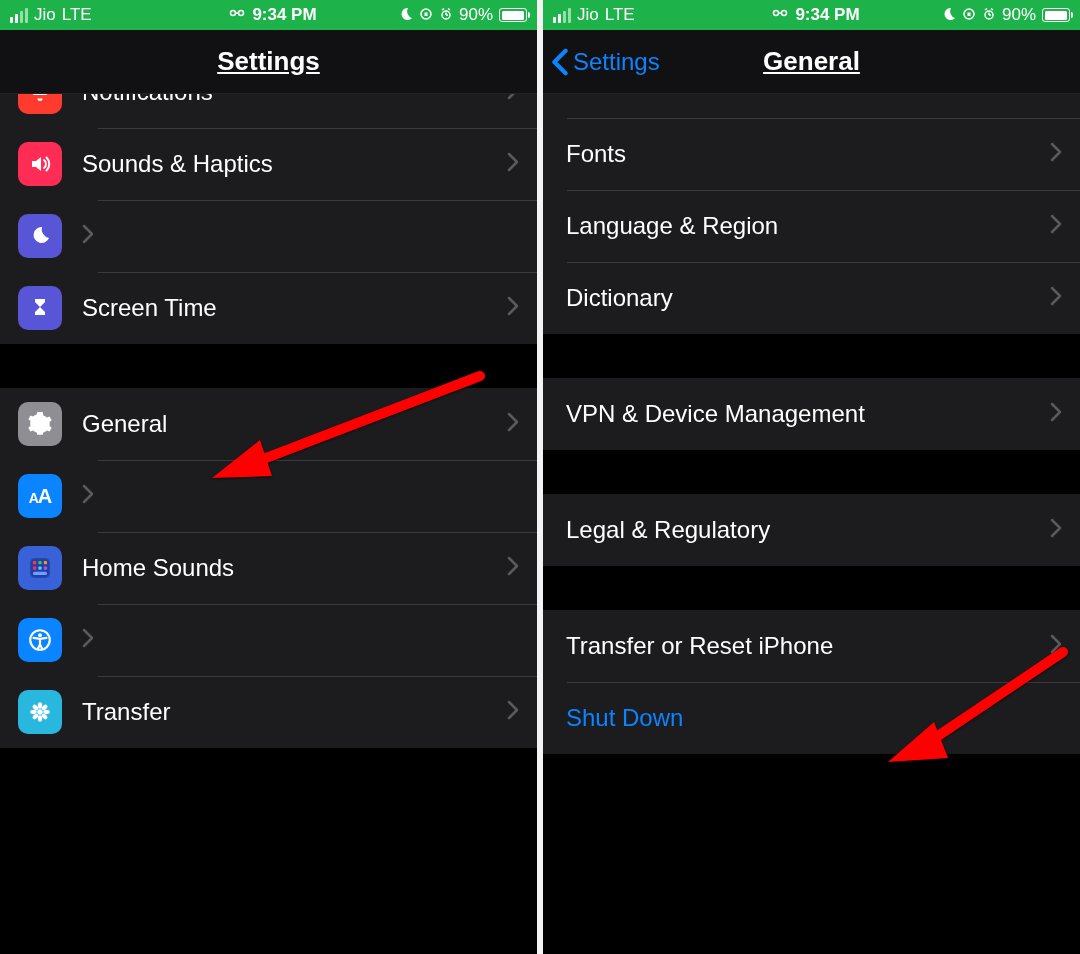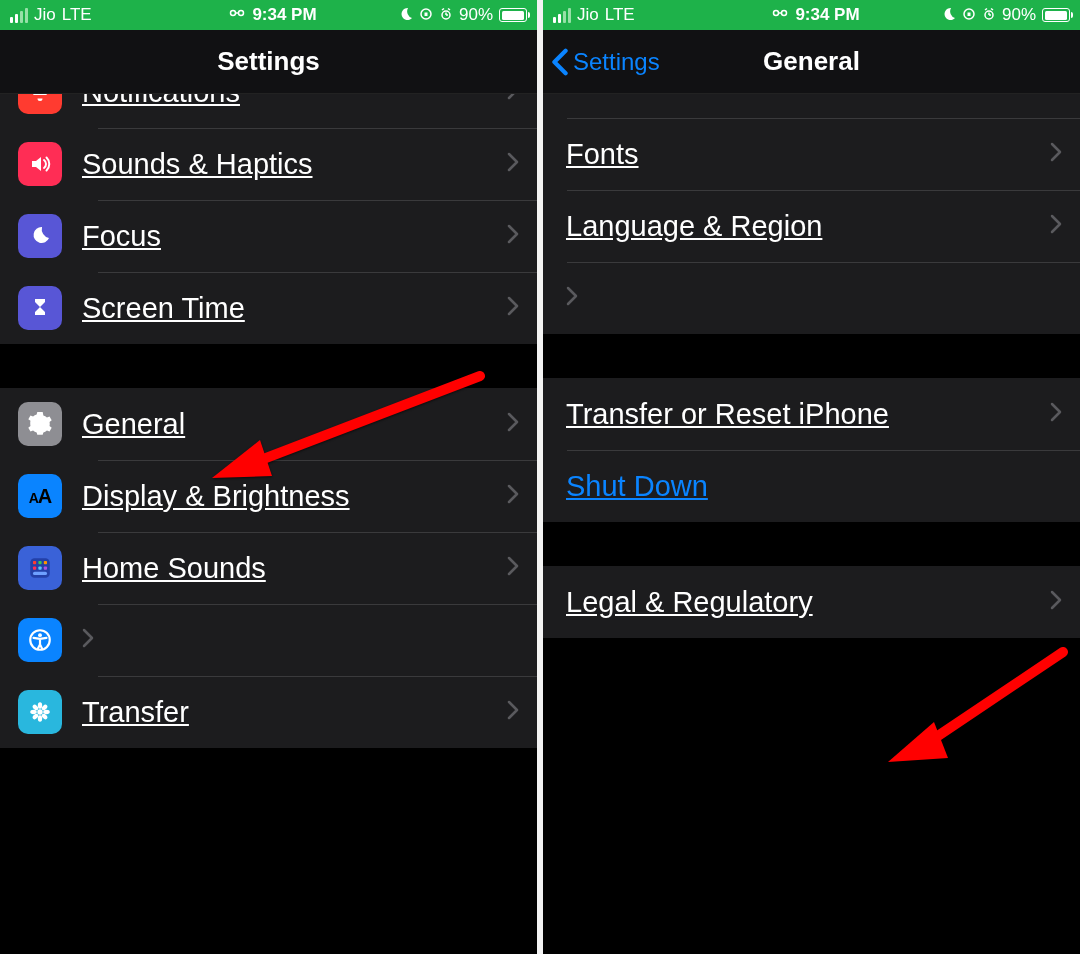--- a/index.html
+++ b/index.html
@@ -71,6 +71,7 @@
     justify-content:center;
     position:relative;
     border-bottom:1px solid #222;
+    text-decoration:underline;
   }
   .navbar .title { font-size:26px; font-weight:700; color:#fff;}
   .navbar .back {

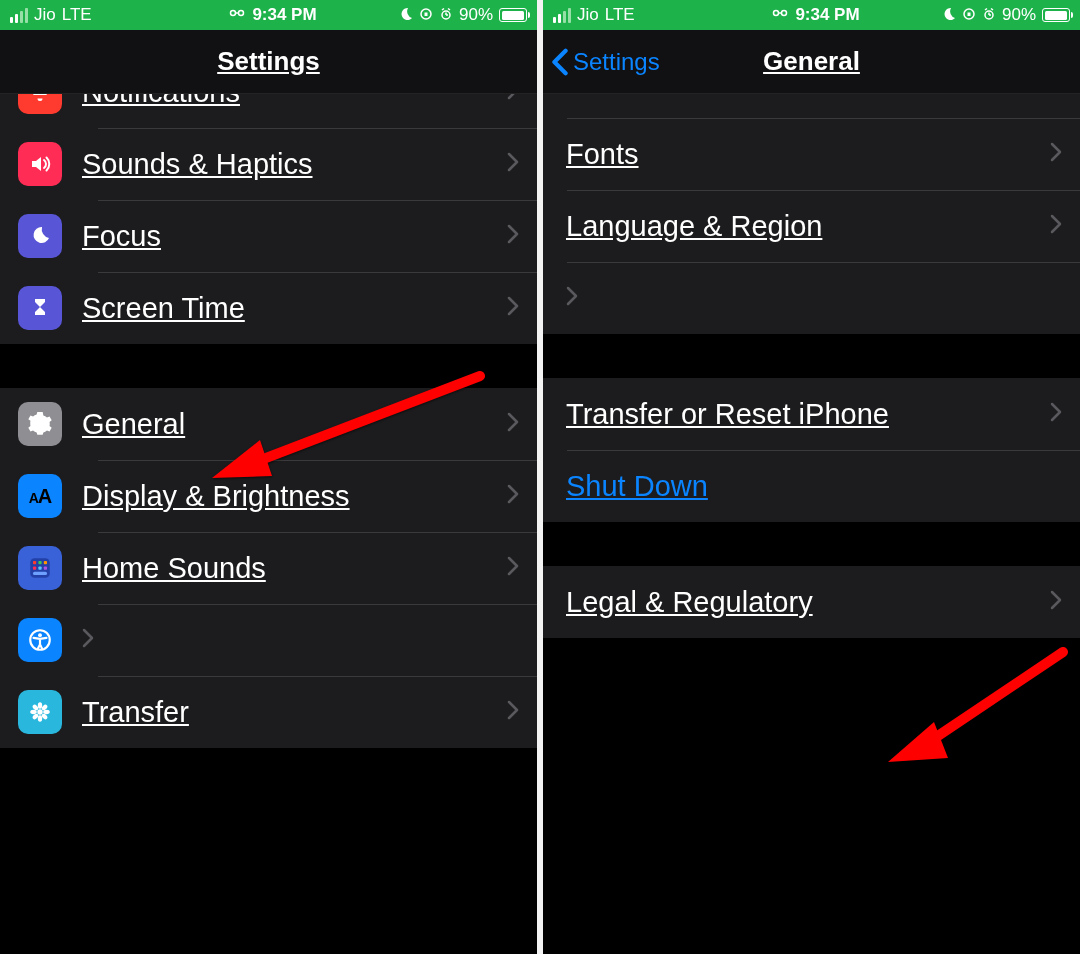--- a/index.html
+++ b/index.html
@@ -99,7 +99,7 @@
     width:44px; height:44px; border-radius:10px; flex-shrink:0; margin-right:20px;
     display:flex; align-items:center; justify-content:center;
   }
-  .row .label{ font-size:29px; color:#fff; flex:1; font-weight:400;text-decoration:underline;}
+  .row .label{ font-size:24px; color:#fff; flex:1; font-weight:400;}
   .row .label.blue{ color:var(--blue); }
   .chev{ color:#5a5a5e; }
   .chev svg{width:12px; height:20px;}

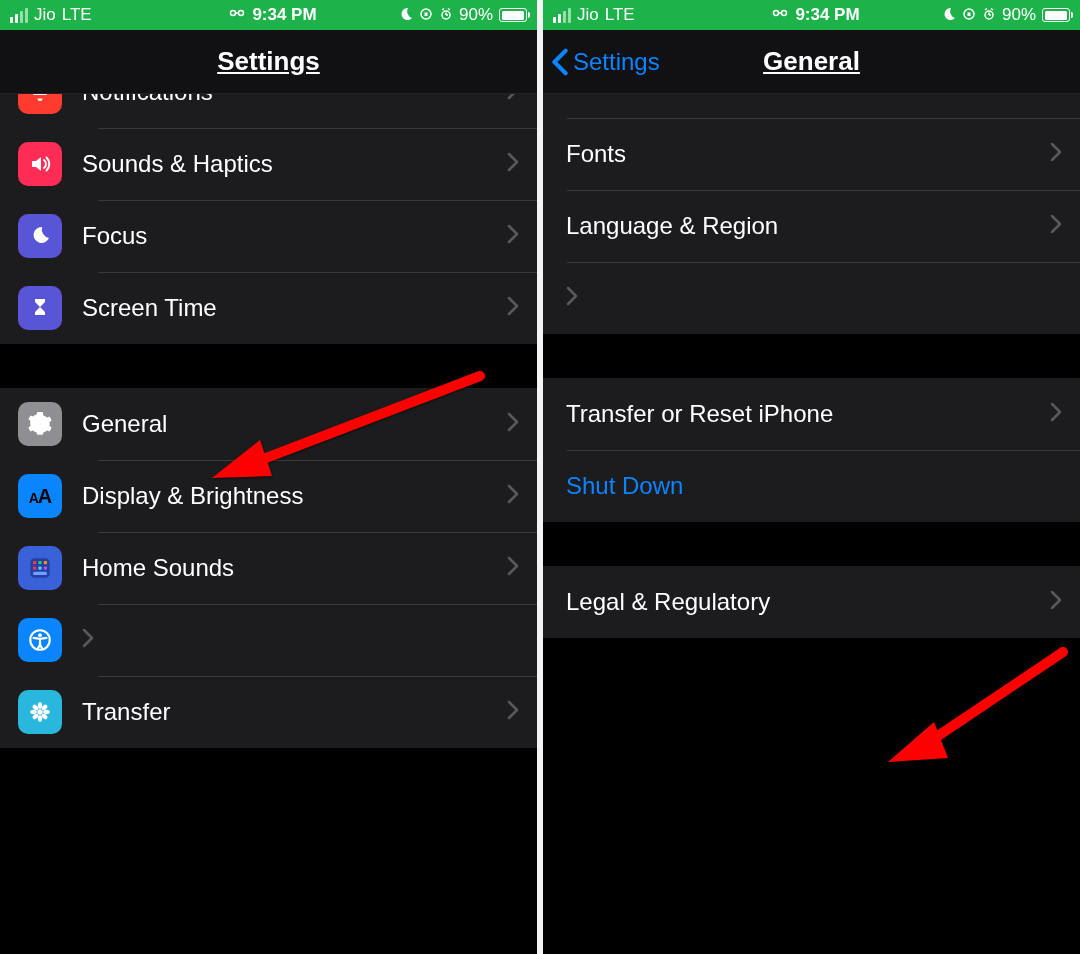--- a/index.html
+++ b/index.html
@@ -209,7 +209,6 @@
               <path d="M14 3a8 8 0 1 0 7 11 9 9 0 0 1-7-11z"></path>
             </svg>
         </span>
-        <span class="label">Focus</span>
         <span class="chev"><svg viewBox="0 0 12 20">
               <path d="M2 2l8 8-8 8" fill="none" stroke="currentColor" stroke-width="2.5" stroke-linecap="round" stroke-linejoin="round"></path>
             </svg></span>

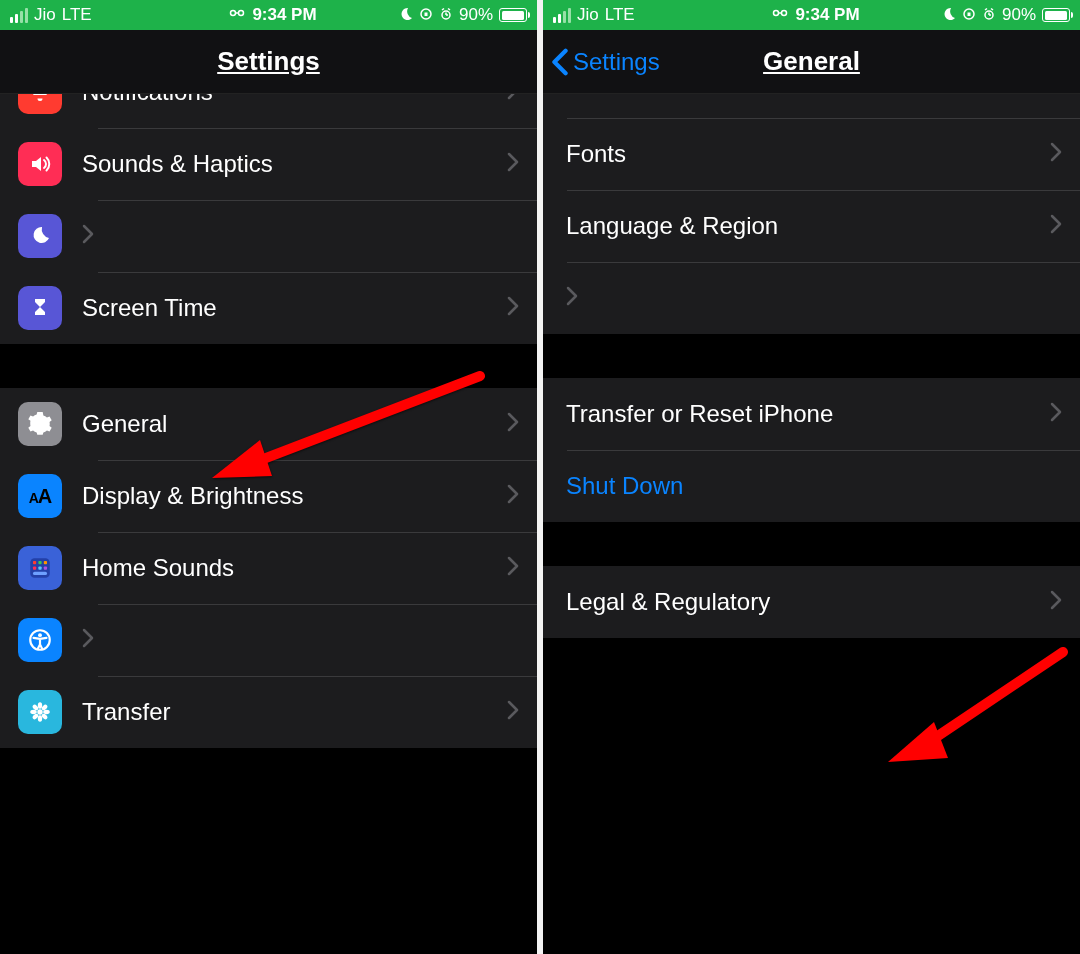--- a/index.html
+++ b/index.html
@@ -401,6 +401,7 @@
             </svg></span>
       </div>
       <div class="row no-icon">
+        <span class="label">Dictionary</span>
         <span class="chev"><svg viewBox="0 0 12 20">
               <path d="M2 2l8 8-8 8" fill="none" stroke="currentColor" stroke-width="2.5" stroke-linecap="round" stroke-linejoin="round"></path>
             </svg></span>

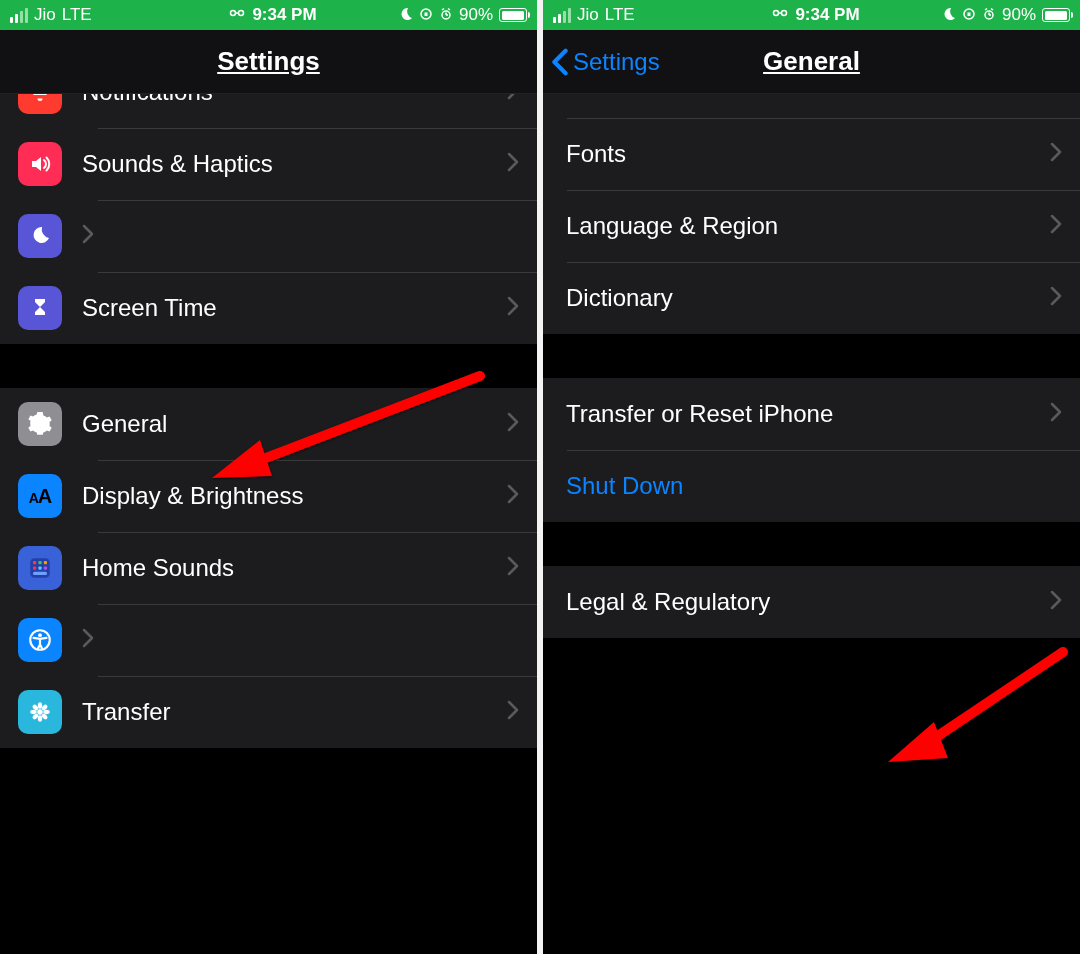--- a/index.html
+++ b/index.html
@@ -408,6 +408,14 @@
       </div>
     </div>
 
+    <div class="group right">
+      <div class="row no-icon">
+        <span class="label">VPN &amp; Device Management</span>
+        <span class="chev"><svg viewBox="0 0 12 20">
+              <path d="M2 2l8 8-8 8" fill="none" stroke="currentColor" stroke-width="2.5" stroke-linecap="round" stroke-linejoin="round"></path>
+            </svg></span>
+      </div>
+    </div>
 
     <div class="group right">
       <div class="row no-icon">

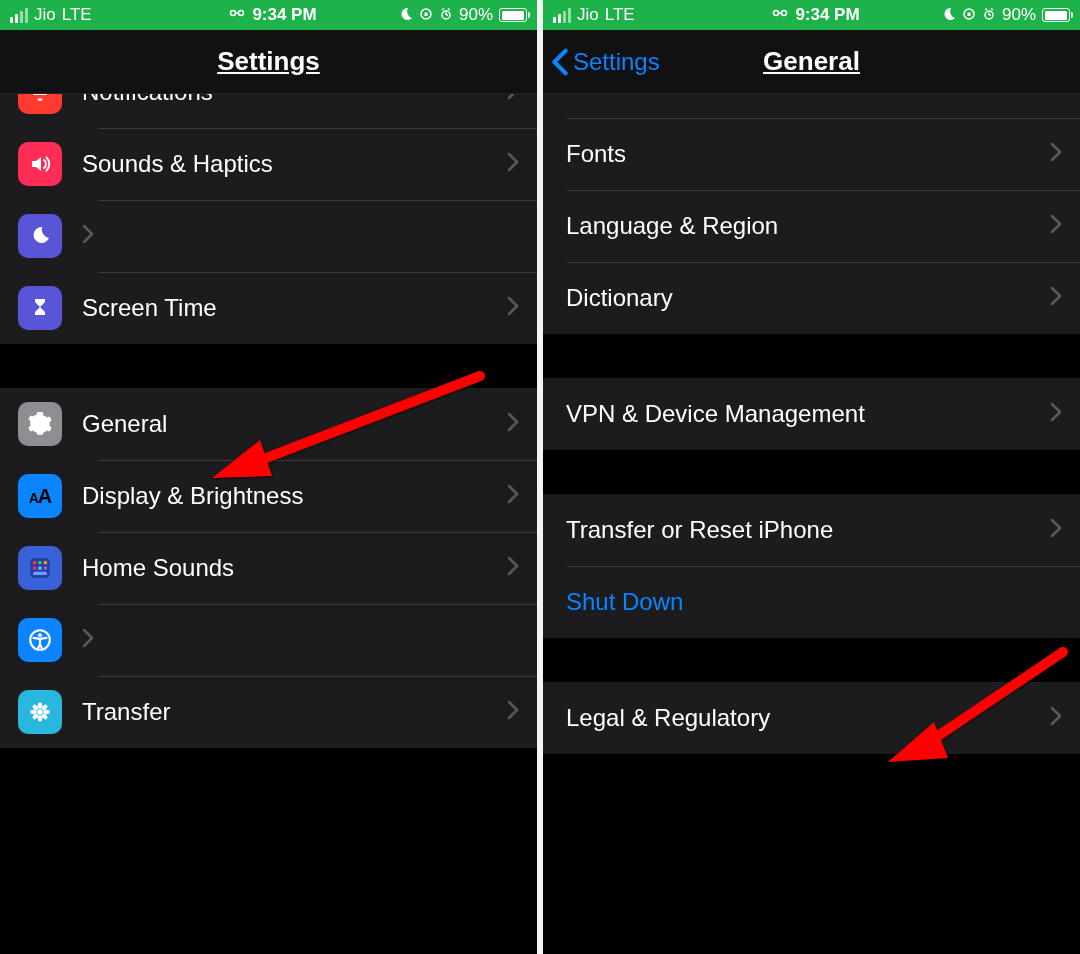--- a/index.html
+++ b/index.html
@@ -244,7 +244,7 @@
 
       <div class="row">
         <span class="icon" style="background:#0a84ff">
-          <span style="color:#000000;font-weight:700;font-size:14px;letter-spacing:-1px;">A<span style="font-size:20px;">A</span></span>
+          <span style="color:#ffffff;font-weight:700;font-size:14px;letter-spacing:-1px;">A<span style="font-size:20px;">A</span></span>
         </span>
         <span class="label">Display &amp; Brightness</span>
         <span class="chev"><svg viewBox="0 0 12 20">

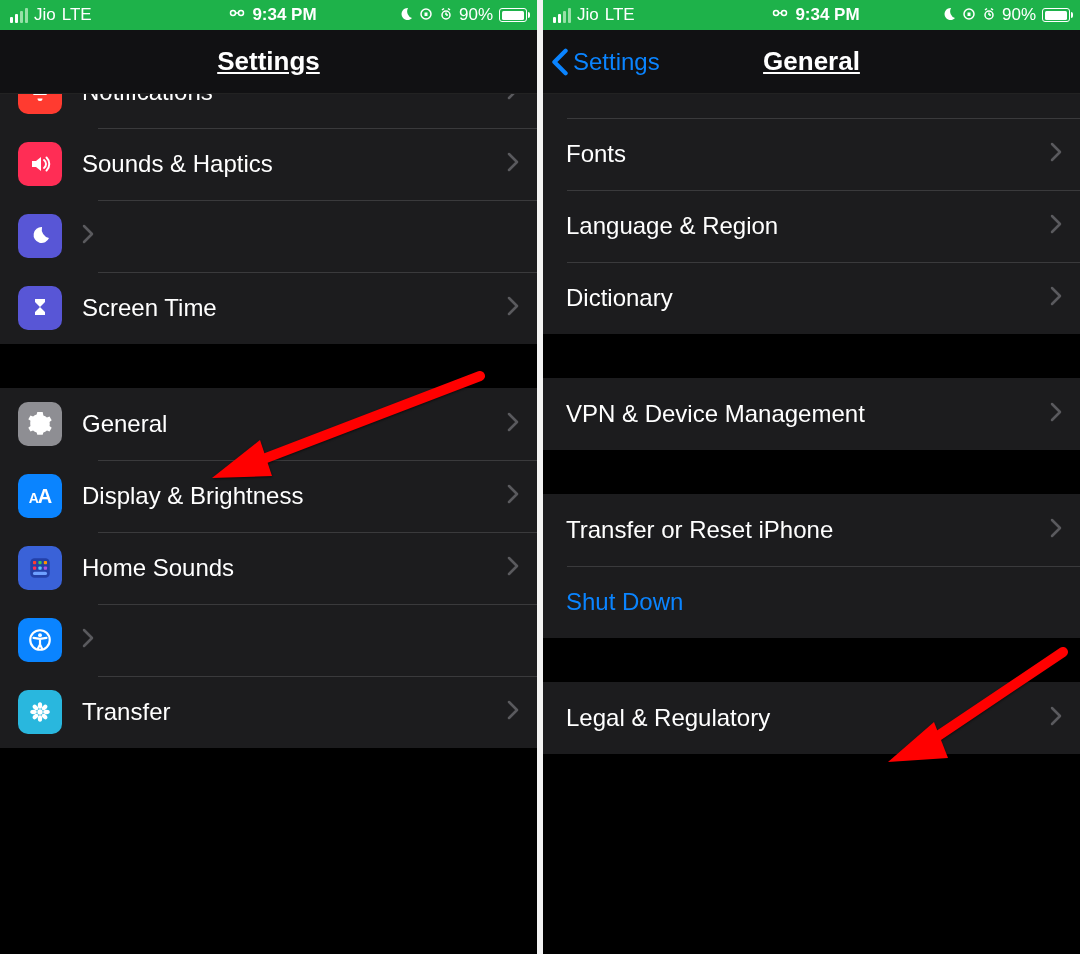--- a/index.html
+++ b/index.html
@@ -246,7 +246,6 @@
         <span class="icon" style="background:#0a84ff">
           <span style="color:#ffffff;font-weight:700;font-size:14px;letter-spacing:-1px;">A<span style="font-size:20px;">A</span></span>
         </span>
-        <span class="label">Display &amp; Brightness</span>
         <span class="chev"><svg viewBox="0 0 12 20">
               <path d="M2 2l8 8-8 8" fill="none" stroke="currentColor" stroke-width="2.5" stroke-linecap="round" stroke-linejoin="round"></path>
             </svg></span>

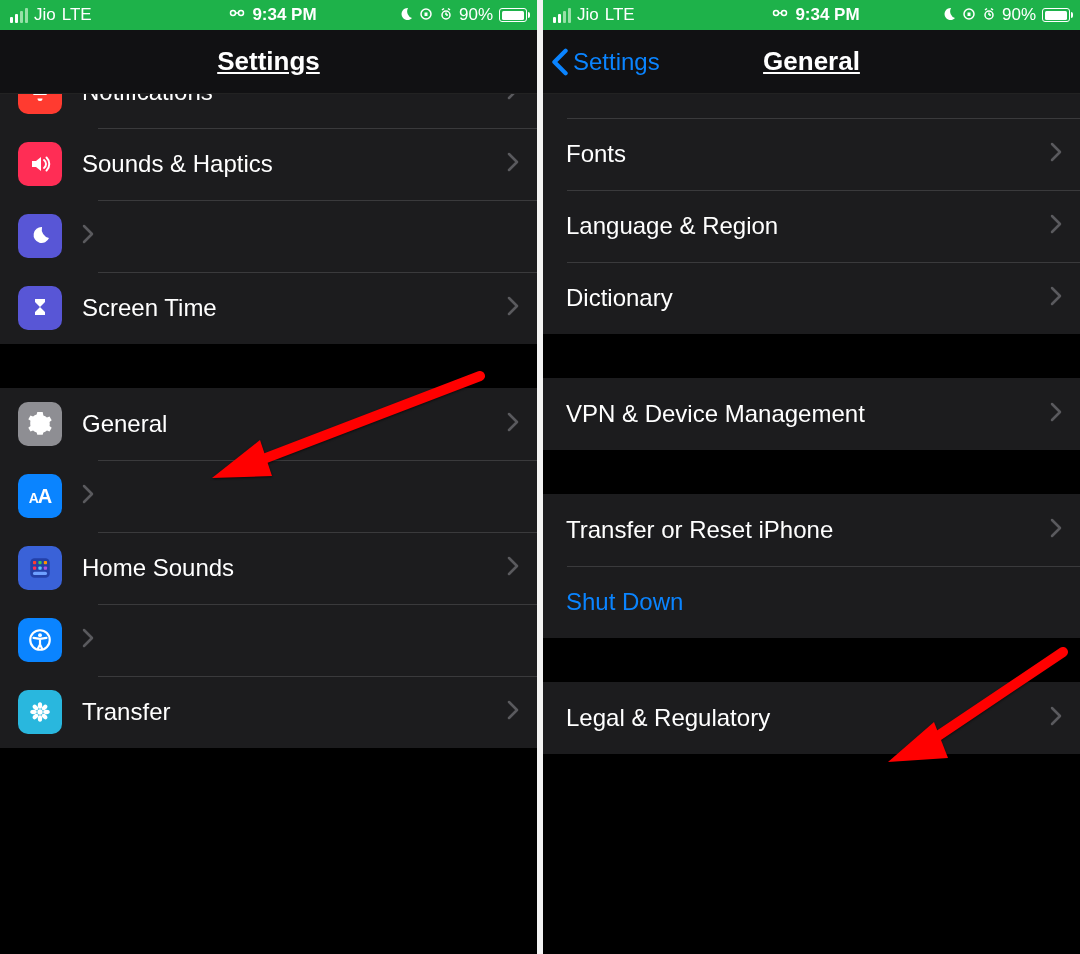--- a/index.html
+++ b/index.html
@@ -418,6 +418,15 @@
 
     <div class="group right">
       <div class="row no-icon">
+        <span class="label">Legal &amp; Regulatory</span>
+        <span class="chev"><svg viewBox="0 0 12 20">
+              <path d="M2 2l8 8-8 8" fill="none" stroke="currentColor" stroke-width="2.5" stroke-linecap="round" stroke-linejoin="round"></path>
+            </svg></span>
+      </div>
+    </div>
+
+    <div class="group right">
+      <div class="row no-icon">
         <span class="label">Transfer or Reset iPhone</span>
         <span class="chev"><svg viewBox="0 0 12 20">
               <path d="M2 2l8 8-8 8" fill="none" stroke="currentColor" stroke-width="2.5" stroke-linecap="round" stroke-linejoin="round"></path>
@@ -425,15 +434,6 @@
       </div>
       <div class="row no-icon">
         <span class="label blue">Shut Down</span>
-      </div>
-    </div>
-
-    <div class="group right">
-      <div class="row no-icon">
-        <span class="label">Legal &amp; Regulatory</span>
-        <span class="chev"><svg viewBox="0 0 12 20">
-              <path d="M2 2l8 8-8 8" fill="none" stroke="currentColor" stroke-width="2.5" stroke-linecap="round" stroke-linejoin="round"></path>
-            </svg></span>
       </div>
     </div>
 

